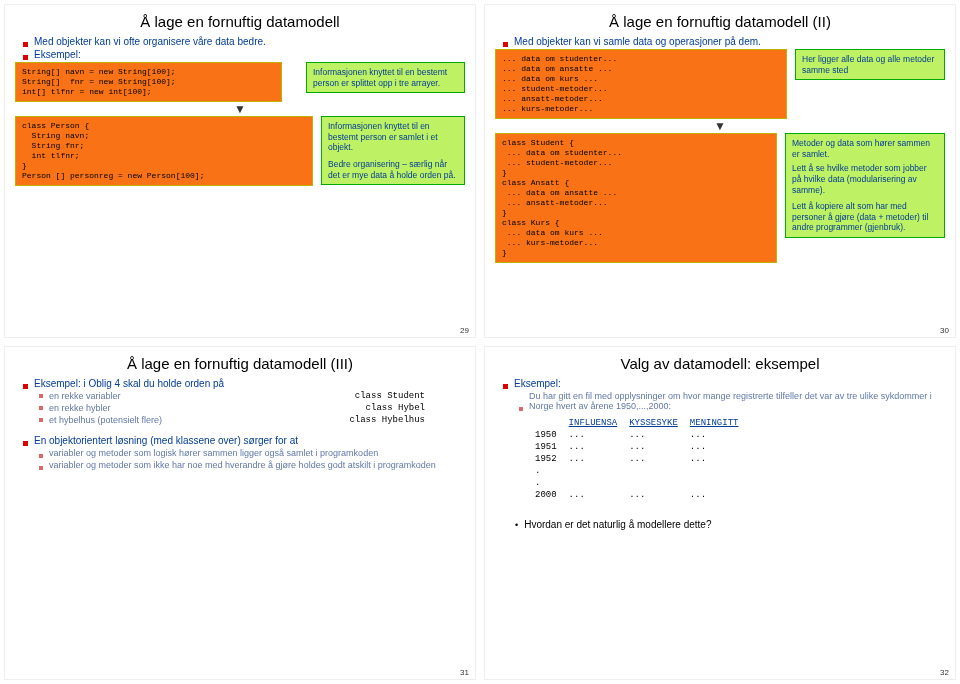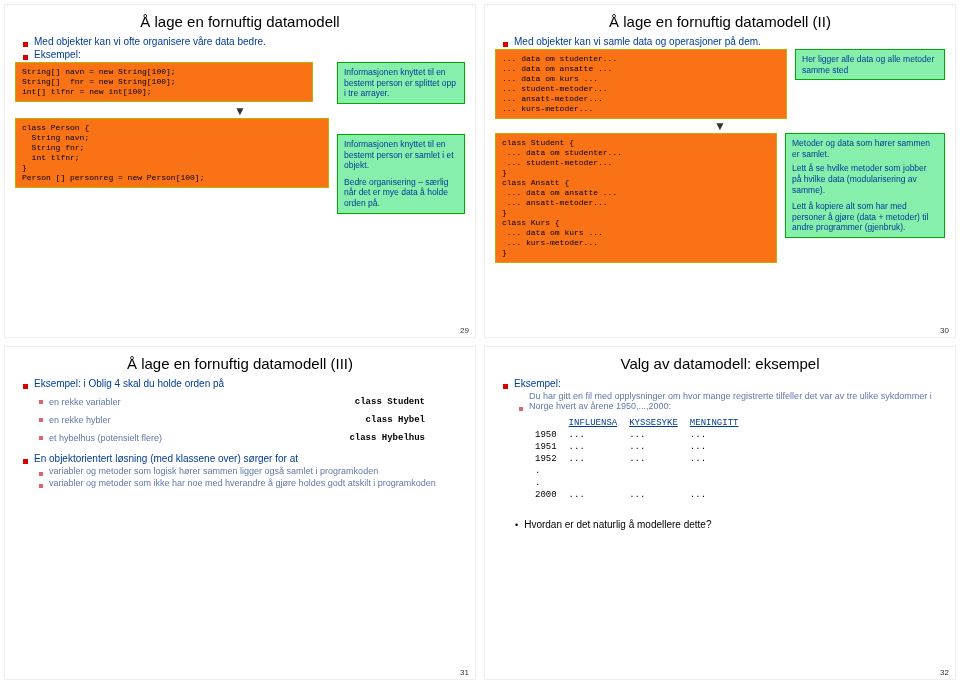--- a/index.html
+++ b/index.html
@@ -46,7 +46,7 @@
   }
   .greenbox {
     border: 1.5px solid #0a0;
-    background: #86efac;
+    background: #bef264;
     padding: 4px 6px;
     font-size: 8.5px;
     color: #003c96;

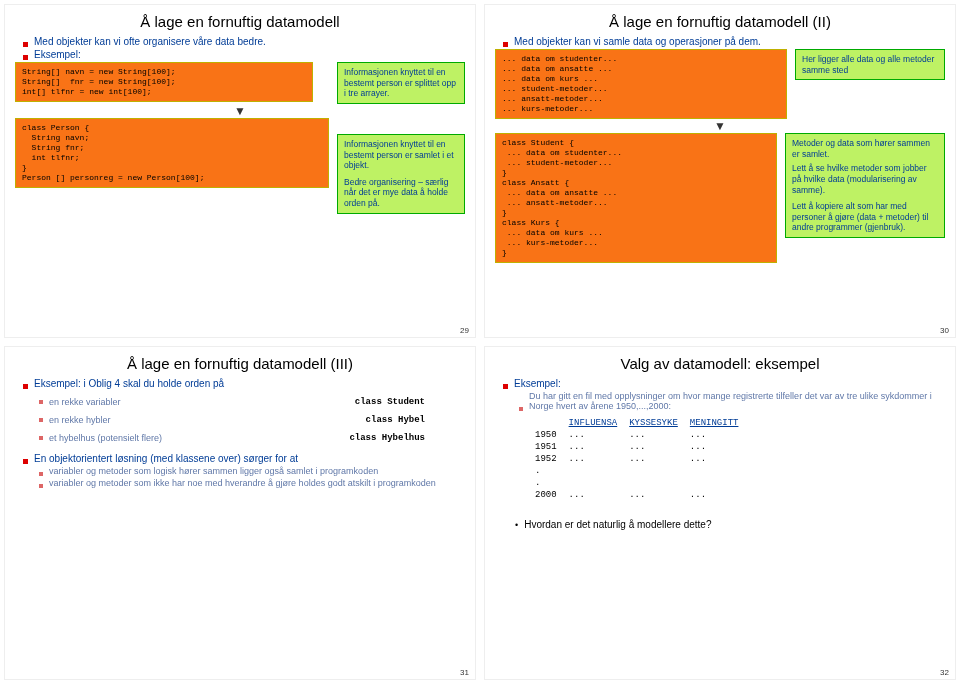--- a/index.html
+++ b/index.html
@@ -77,7 +77,7 @@
     <div class="codebox" style="flex:1;">String[] navn = new String[100];
 String[]  fnr = new String[100];
 int[] tlfnr = new int[100];</div>
-    <div class="greenbox" style="width:128px;">Informasjonen knyttet til en bestemt person er splittet opp i tre arrayer.</div>
+    <div class="greenbox" style="width:159px;">Informasjonen knyttet til en bestemt person er splittet opp i tre arrayer.</div>
   </div>
   <div class="arrow-down">▼</div>
   <div class="row">

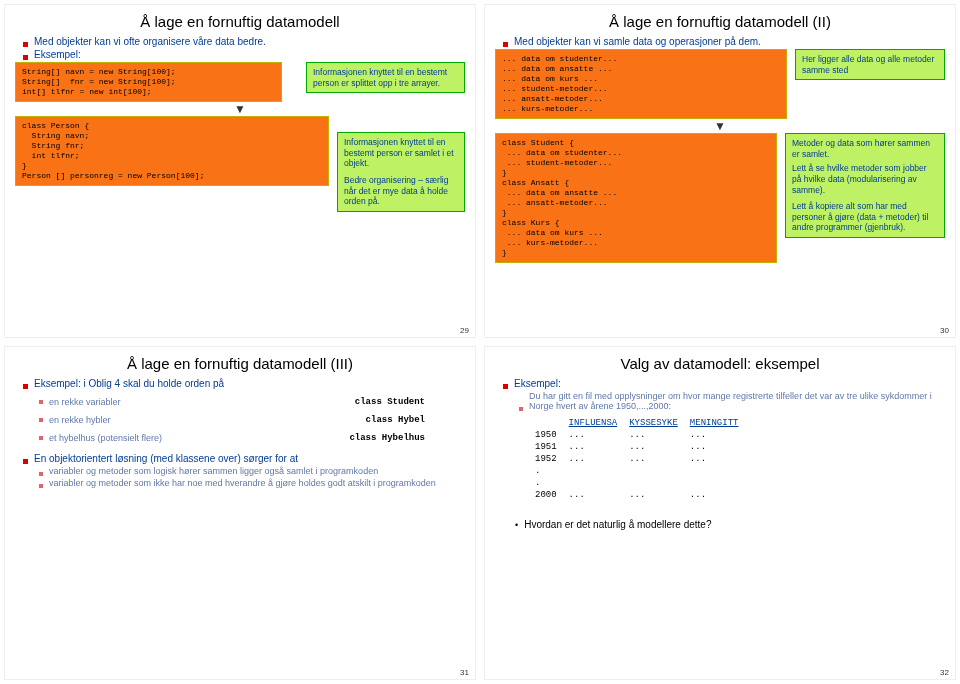--- a/index.html
+++ b/index.html
@@ -87,7 +87,7 @@
   int tlfnr;
 }
 Person [] personreg = new Person[100];</div>
-    <div class="greenbox" style="width:128px;margin-top:16px;">
+    <div class="greenbox" style="width:144px;">
       <div>Informasjonen knyttet til en bestemt person er samlet i et objekt.</div>
       <div style="height:6px;"></div>
       <div>Bedre organisering – særlig når det er mye data å holde

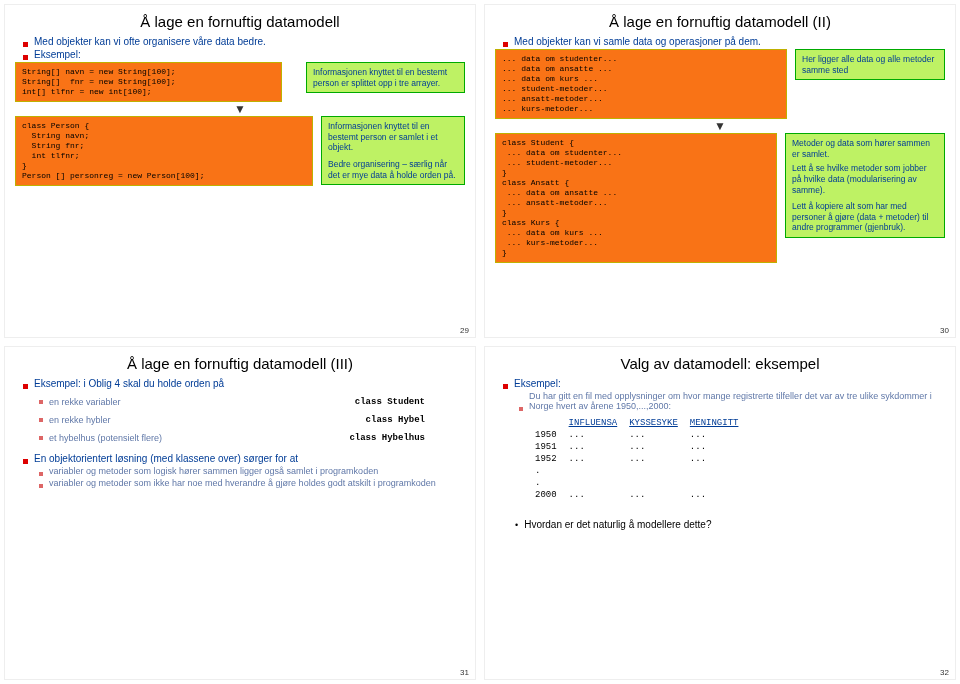--- a/index.html
+++ b/index.html
@@ -55,7 +55,7 @@
   .pagenum { position: absolute; bottom: 2px; right: 6px; font-size: 8px; color: #333; }
   .row { display: flex; gap: 8px; align-items: flex-start; }
   .arrow-down { text-align: center; color: #333; font-size: 12px; line-height: 1; margin: 1px 0; }
-  .mono { font-family: "Courier New", monospace; font-weight: bold; margin-top: 6px; }
+  .mono { font-family: "Courier New", monospace; font-weight: normal; }
   table.data { border-collapse: collapse; font-family: "Courier New", monospace; font-size: 9px; color: #000; }
   table.data td, table.data th { padding: 1px 12px 1px 0; text-align: left; font-weight: normal; }
   table.data th { color: #003c96; text-decoration: underline; }

